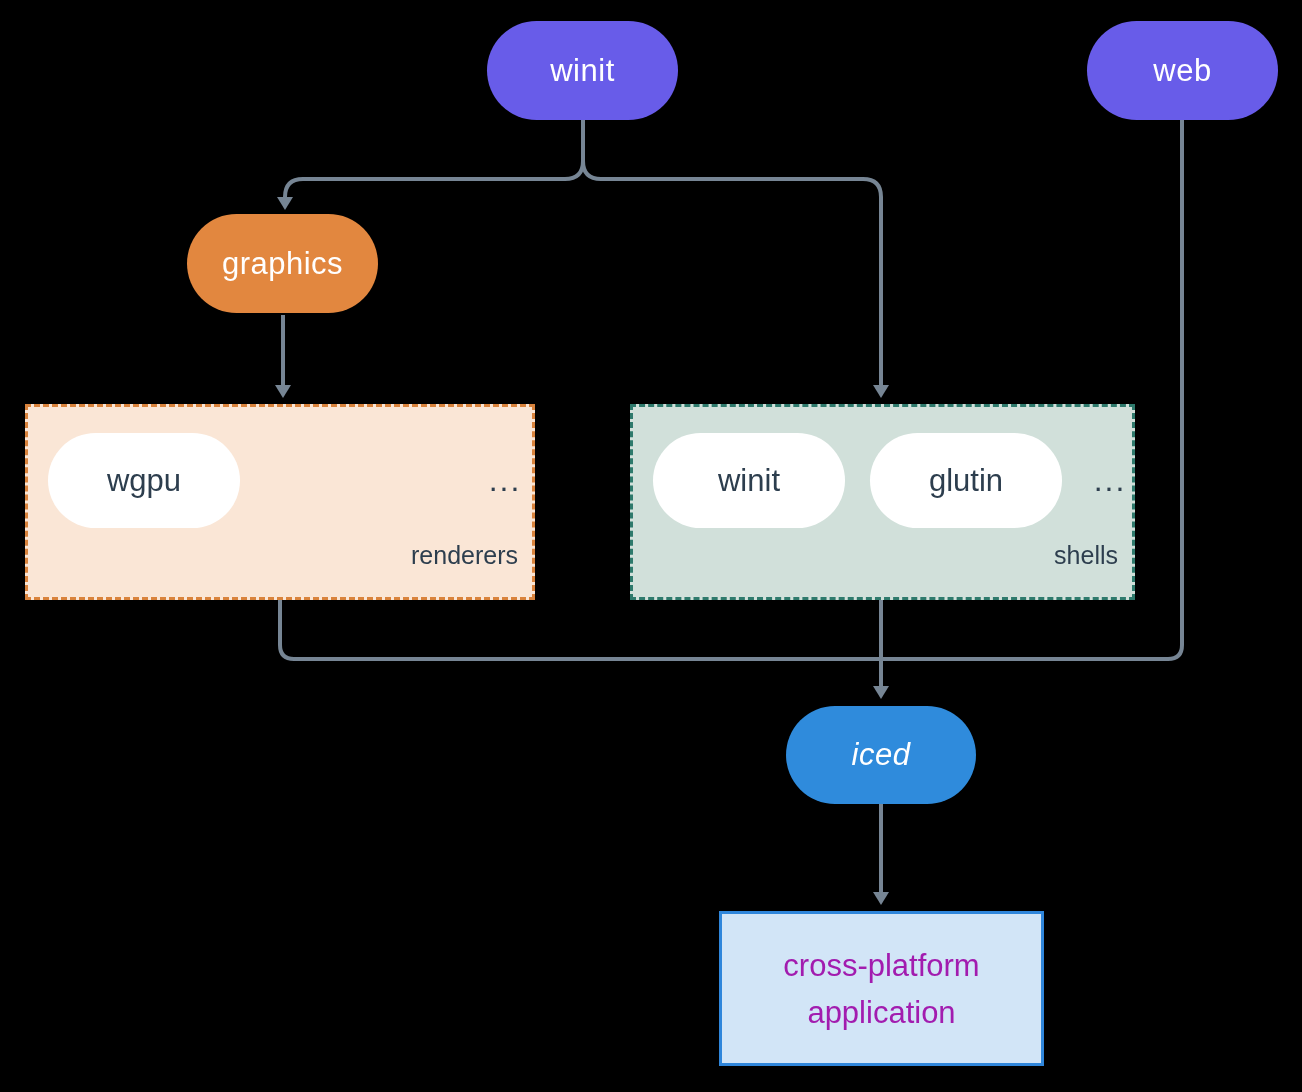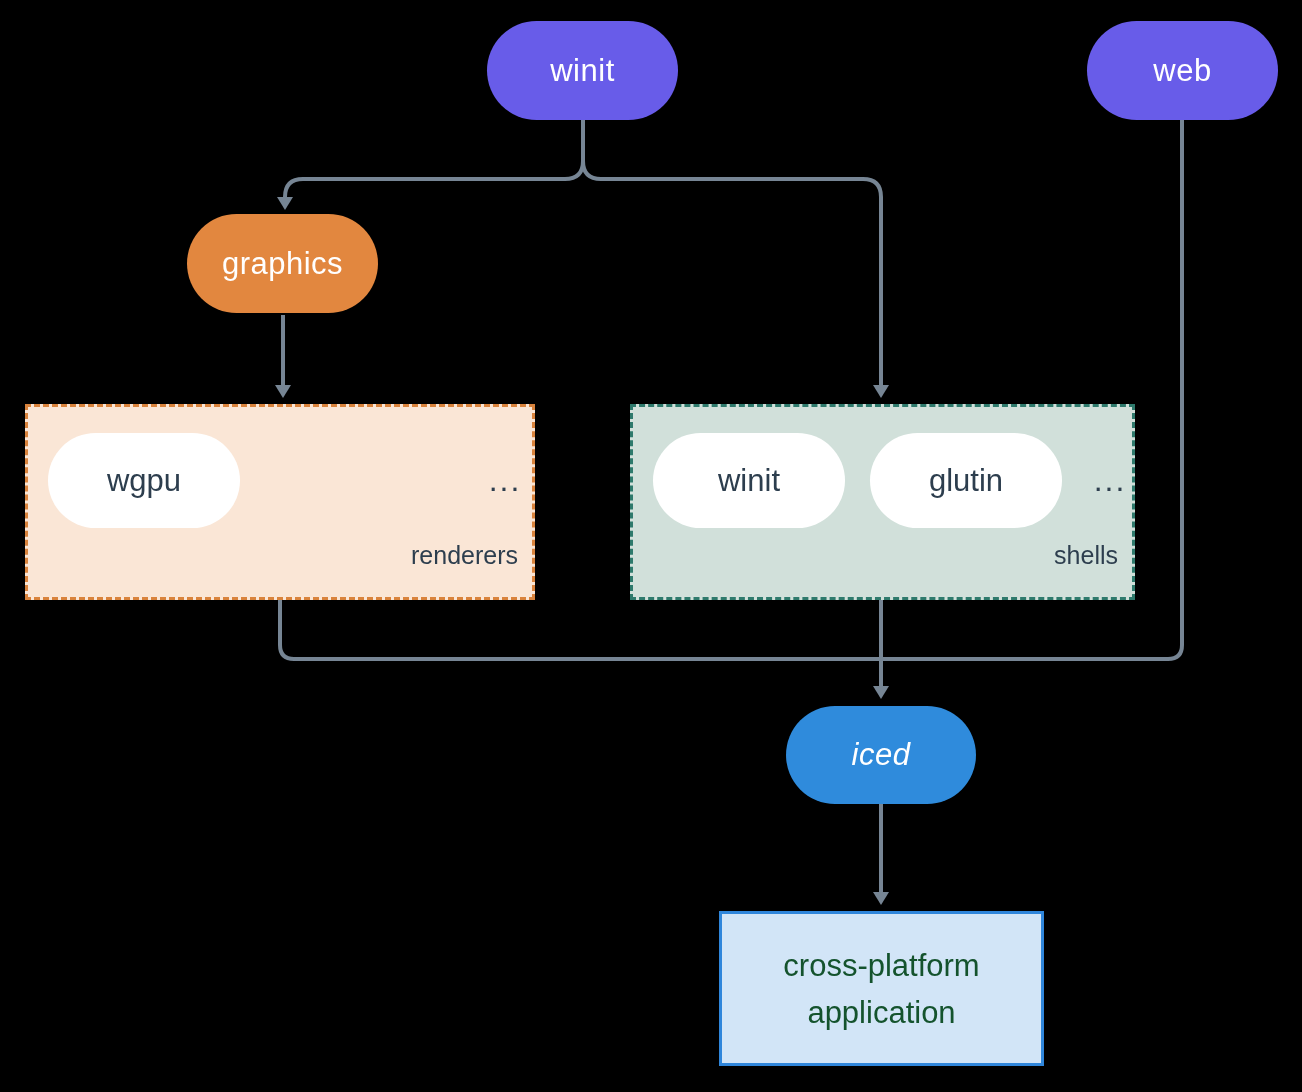--- a/index.html
+++ b/index.html
@@ -86,7 +86,7 @@
     flex-direction: column;
     align-items: center;
     justify-content: center;
-    color: #14532d;
+    color: #a21caf;
     font-size: 31px;
     line-height: 47px;
   }

